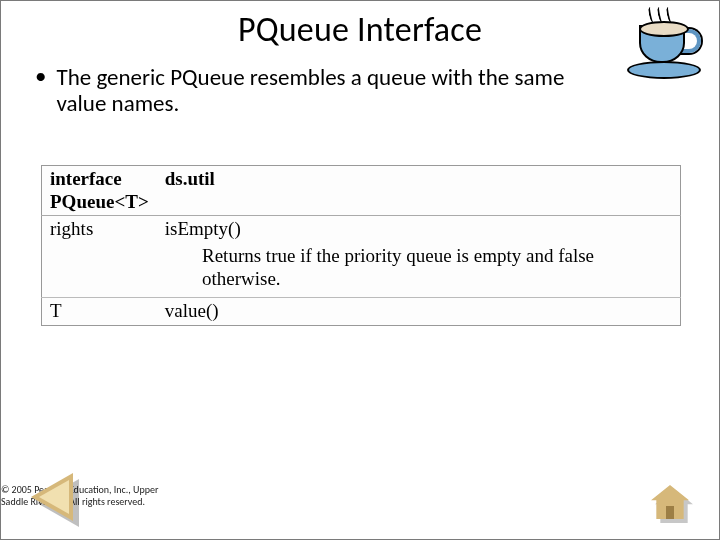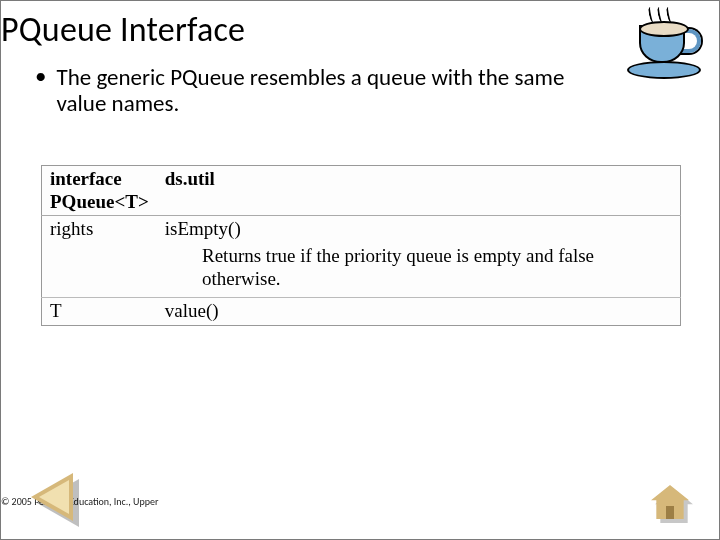--- a/index.html
+++ b/index.html
@@ -12,7 +12,7 @@
     position: relative;
   }
   .title {
-    text-align: left;
+    text-align: center;
     font-size: 34px;
     font-weight: 400;
     margin-top: 8px;

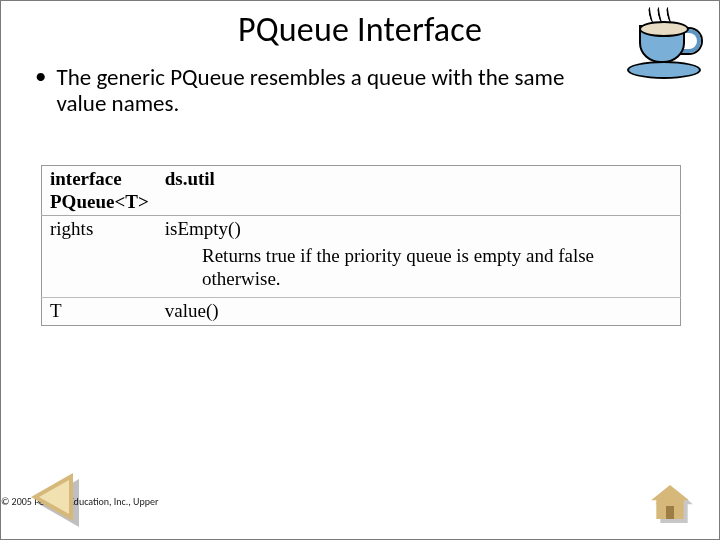--- a/index.html
+++ b/index.html
@@ -218,6 +218,7 @@
 
 <div class="copyright">
   <div>© 2005 Pearson Education, Inc., Upper</div>
+  <div>Saddle River, NJ.  All rights reserved.</div>
 </div>
 
 <div class="nav-prev" aria-label="previous-slide-triangle">

